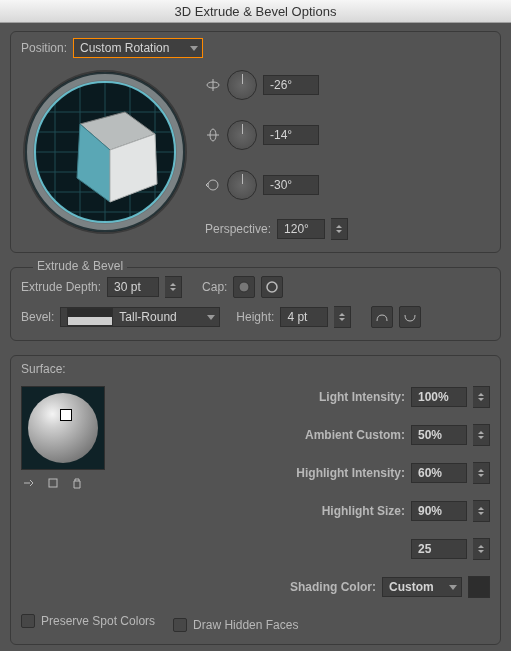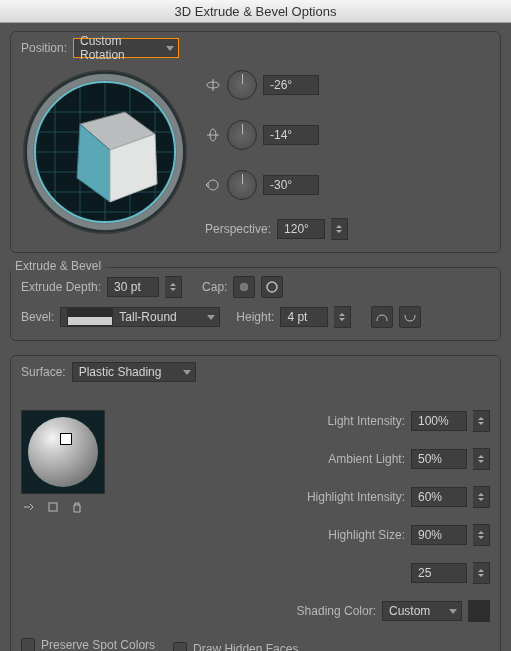--- a/index.html
+++ b/index.html
@@ -136,7 +136,7 @@
   <div class="group" style="padding-top:6px;">
     <div class="row">
       <label class="inline">Position:</label>
-      <div class="select highlight" style="width:106px;">
+      <div class="select highlight" style="width:130px;">
         <span>Custom Rotation</span>
         <span class="caret"></span>
       </div>

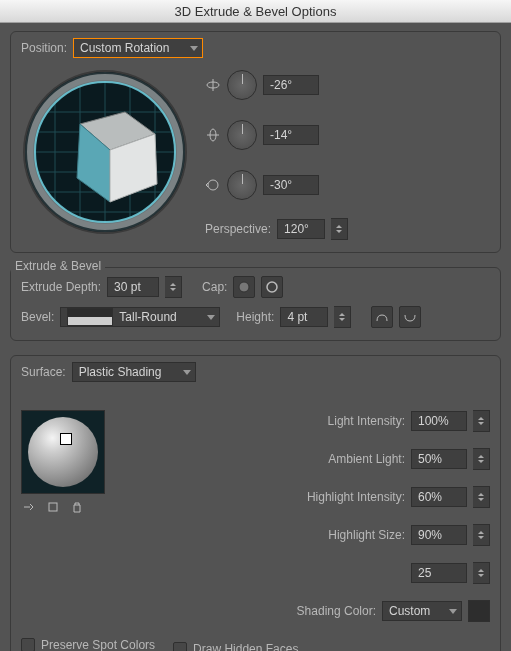--- a/index.html
+++ b/index.html
@@ -44,7 +44,7 @@
     margin-bottom:14px;
   }
   .group-title{
-    position:absolute;top:-9px;left:0;background:var(--bg);
+    position:absolute;top:-9px;left:22px;background:var(--bg);
     padding:0 4px;color:var(--text-dim);
   }
   label.inline{color:var(--text-dim);}

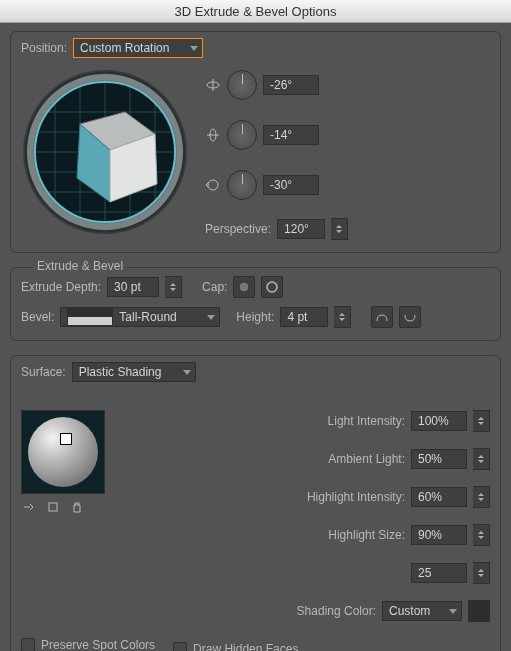--- a/index.html
+++ b/index.html
@@ -269,10 +269,6 @@
   <div class="group" style="padding-top:6px;">
     <div class="row">
       <label class="inline">Surface:</label>
-      <div class="select" style="width:124px;">
-        <span>Plastic Shading</span>
-        <span class="caret"></span>
-      </div>
     </div>
     <div style="display:flex;gap:3px;margin-top:28px;">
       <div>

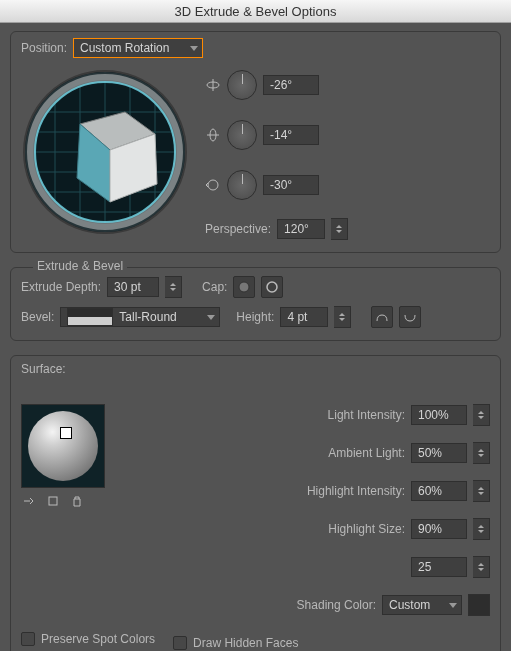--- a/index.html
+++ b/index.html
@@ -270,7 +270,7 @@
     <div class="row">
       <label class="inline">Surface:</label>
     </div>
-    <div style="display:flex;gap:3px;margin-top:28px;">
+    <div style="display:flex;gap:3px;margin-top:10px;font-weight:bold;">
       <div>
         <div class="sphere">
           <div class="light"></div>

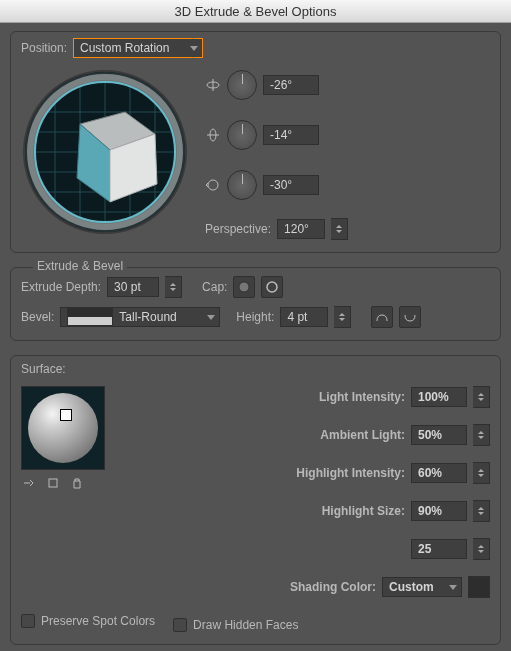--- a/index.html
+++ b/index.html
@@ -302,7 +302,7 @@
           <div class="stepbtn"></div>
         </div>
         <div class="row">
-          <label class="inline">Ambient Light:</label>
+          <label class="inline">Ambient Custom:</label>
           <div class="numfield">
               <span>50%</span>
             </div>

